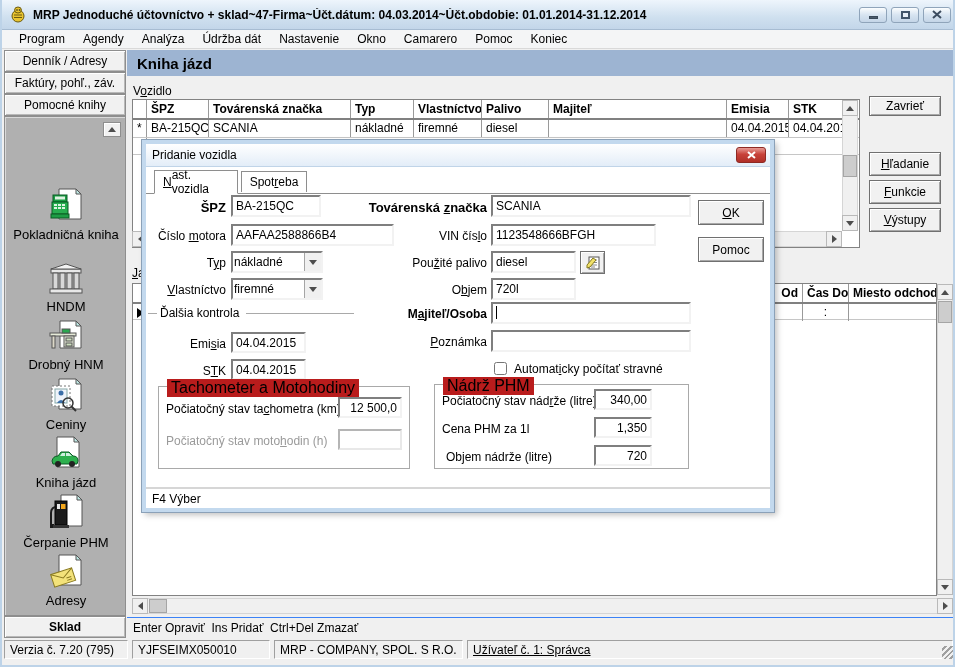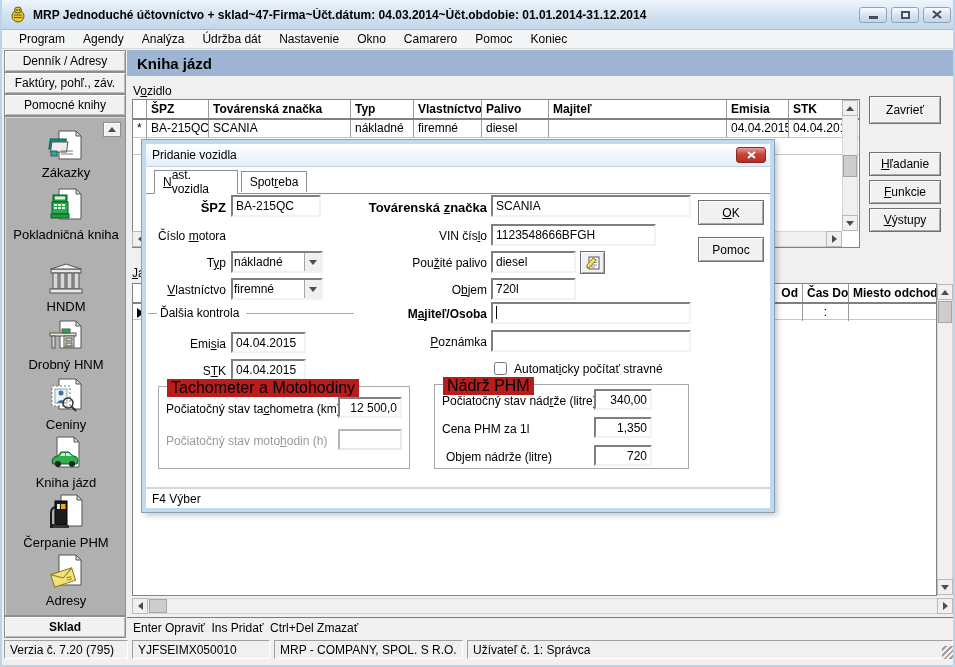--- a/index.html
+++ b/index.html
@@ -321,7 +321,7 @@
       </div>
   </div>
 
-  <div class="btn" style="left:867px; top:96px; width:72px; height:28px;text-align:center;">Zavrieť</div>
+  <div class="btn" style="left:867px; top:96px; width:72px; height:20px;text-align:center;">Zavrieť</div>
   <div class="btn" style="left:867px; top:152px; width:72px; height:24px;"><u>H</u>ľadanie</div>
   <div class="btn" style="left:867px; top:180px; width:72px; height:24px;"><u>F</u>unkcie</div>
   <div class="btn" style="left:867px; top:208px; width:72px; height:24px;"><u>V</u>ýstupy</div>

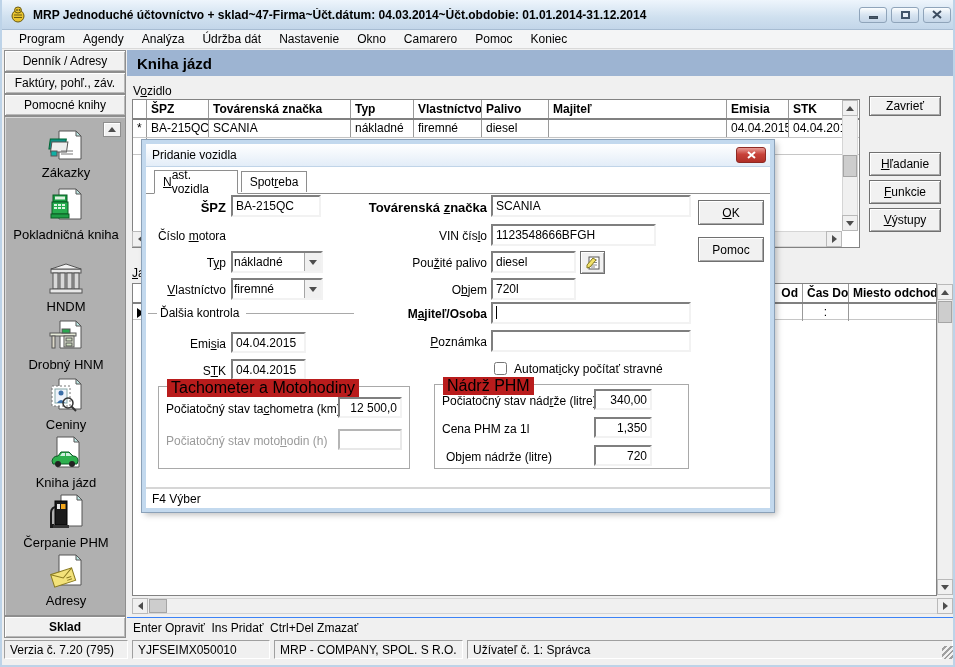--- a/index.html
+++ b/index.html
@@ -152,17 +152,6 @@
         <div class="tri-up"></div>
       </div>
 
-    <div class="panel-item" style="top:10px;">
-      <svg class="icn" width="38" height="36" viewBox="0 0 38 36">
-        <path d="M12 4 h17 l5 5 v23 h-22 z" fill="#fff" stroke="#555"></path>
-          <path d="M29 4 l5 5 h-5 z" fill="#bfe8e4" stroke="#555"></path>
-        <rect x="5" y="12" width="16" height="10" fill="#0f8f86" stroke="#063" transform="skewX(-8)"></rect>
-        <rect x="7" y="15" width="16" height="10" fill="#eee" stroke="#555" transform="skewX(-8)"></rect>
-        <rect x="4" y="24" width="6" height="5" fill="#0fb0a6" stroke="#555"></rect>
-        <path d="M14 24 h12 M14 27 h12" stroke="#777"></path>
-      </svg>
-      <span>Zákazky</span>
-    </div>
 
     <div class="panel-item" style="top:70px;">
       <svg class="icn" width="38" height="38" viewBox="0 0 38 38">

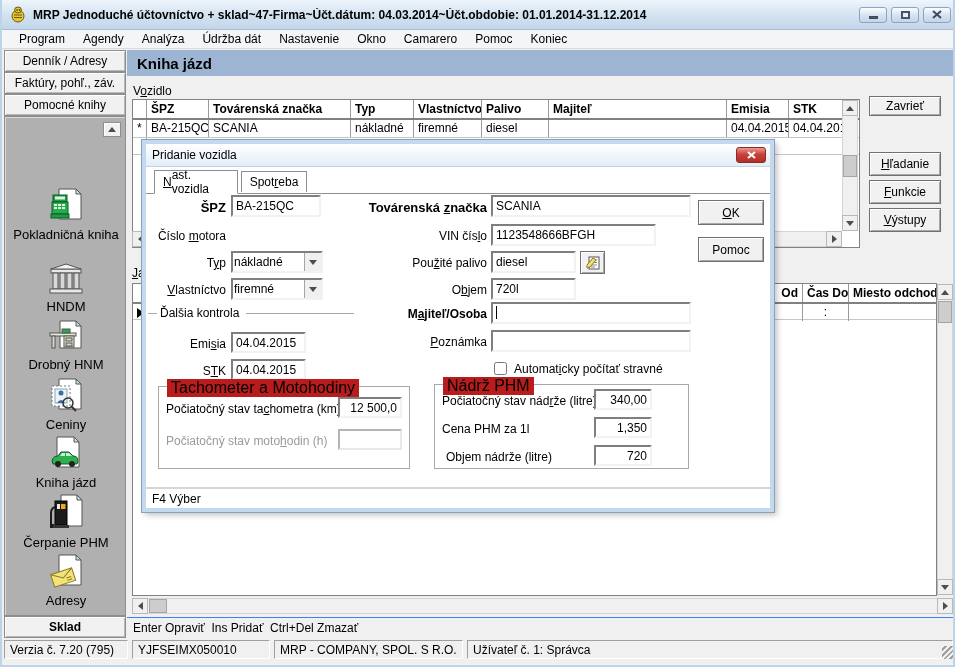--- a/index.html
+++ b/index.html
@@ -377,6 +377,7 @@
     <div class="btn" style="left:552px; top:56px; width:66px; height:25px;"><u>O</u>K</div>
 
     <div class="dlbl" style="left:0px; top:85px; width:80px;">Číslo <u>m</u>otora</div>
+    <input class="in3d" style="left: 85px; top: 80px; width: 163px; height: 22px;" value="AAFAA2588866B4">
     <div class="dlbl" style="left:245px; top:85px; width:96px;">VIN čís<u>l</u>o</div>
     <input class="in3d" style="left: 345px; top: 80px; width: 165px; height: 22px;" value="1123548666BFGH">
     <div class="btn" style="left:552px; top:93px; width:66px; height:25px;">Pomoc</div>

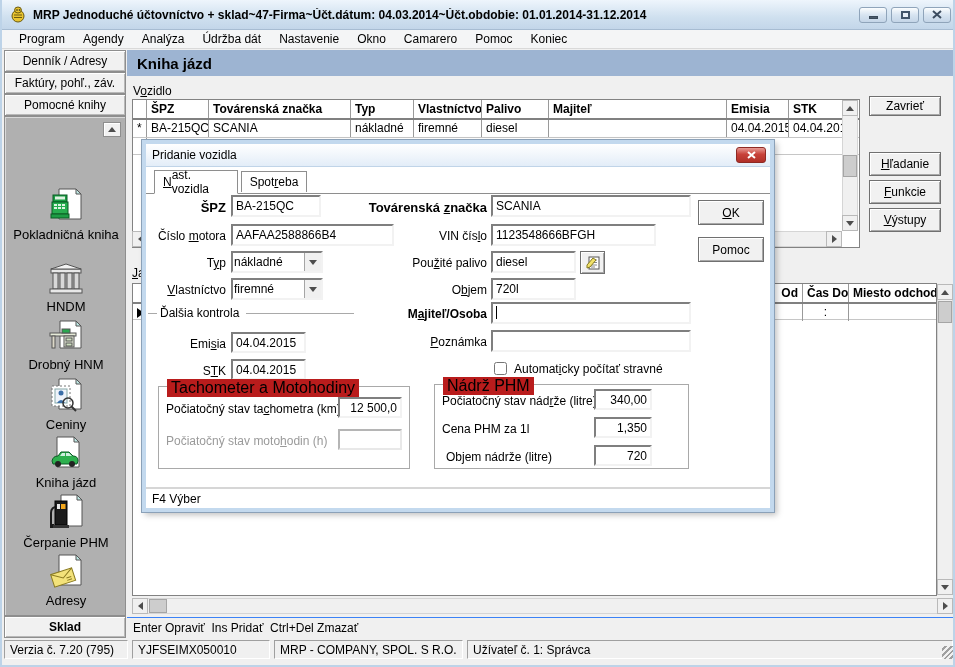--- a/index.html
+++ b/index.html
@@ -455,7 +455,7 @@
     <div class="status-seg" style="left:2px; width:124px;">Verzia č. 7.20 (795)</div>
     <div class="status-seg" style="left:130px; width:138px;">YJFSEIMX050010</div>
     <div class="status-seg" style="left:272px; width:189px;">MRP - COMPANY, SPOL. S R.O.</div>
-    <div class="status-seg" style="left:465px; width:486px;">Užívateľ č. 1: Správca</div>
+    <div class="status-seg" style="left:465px; width:486px;text-decoration:underline;">Užívateľ č. 1: Správca</div>
     <div class="grip"></div>
   </div>
 

